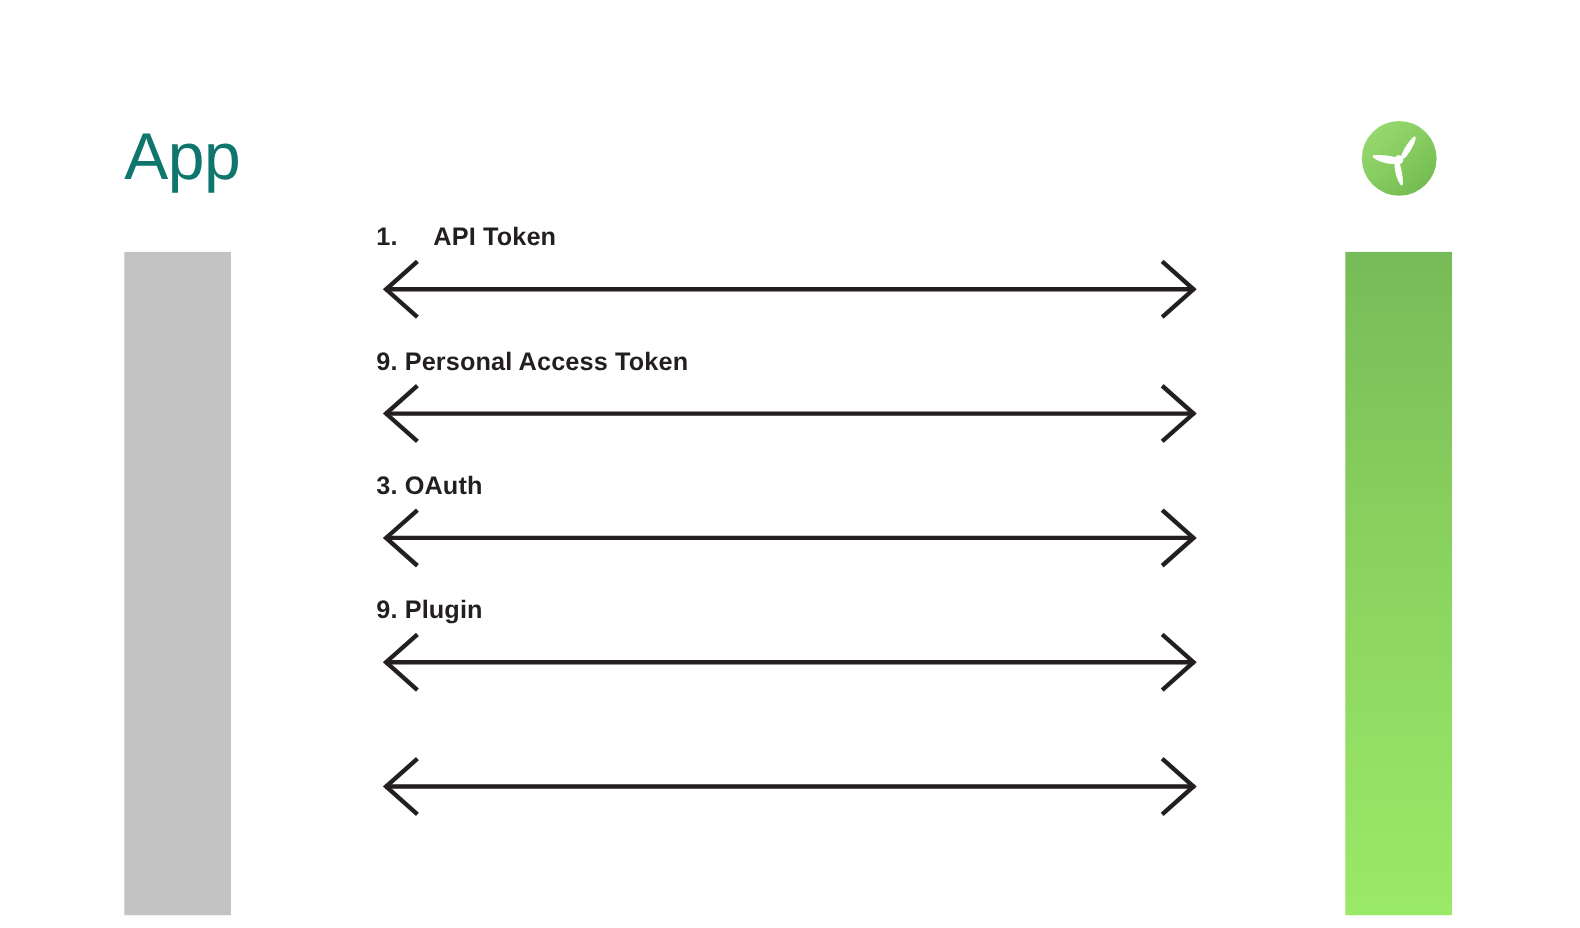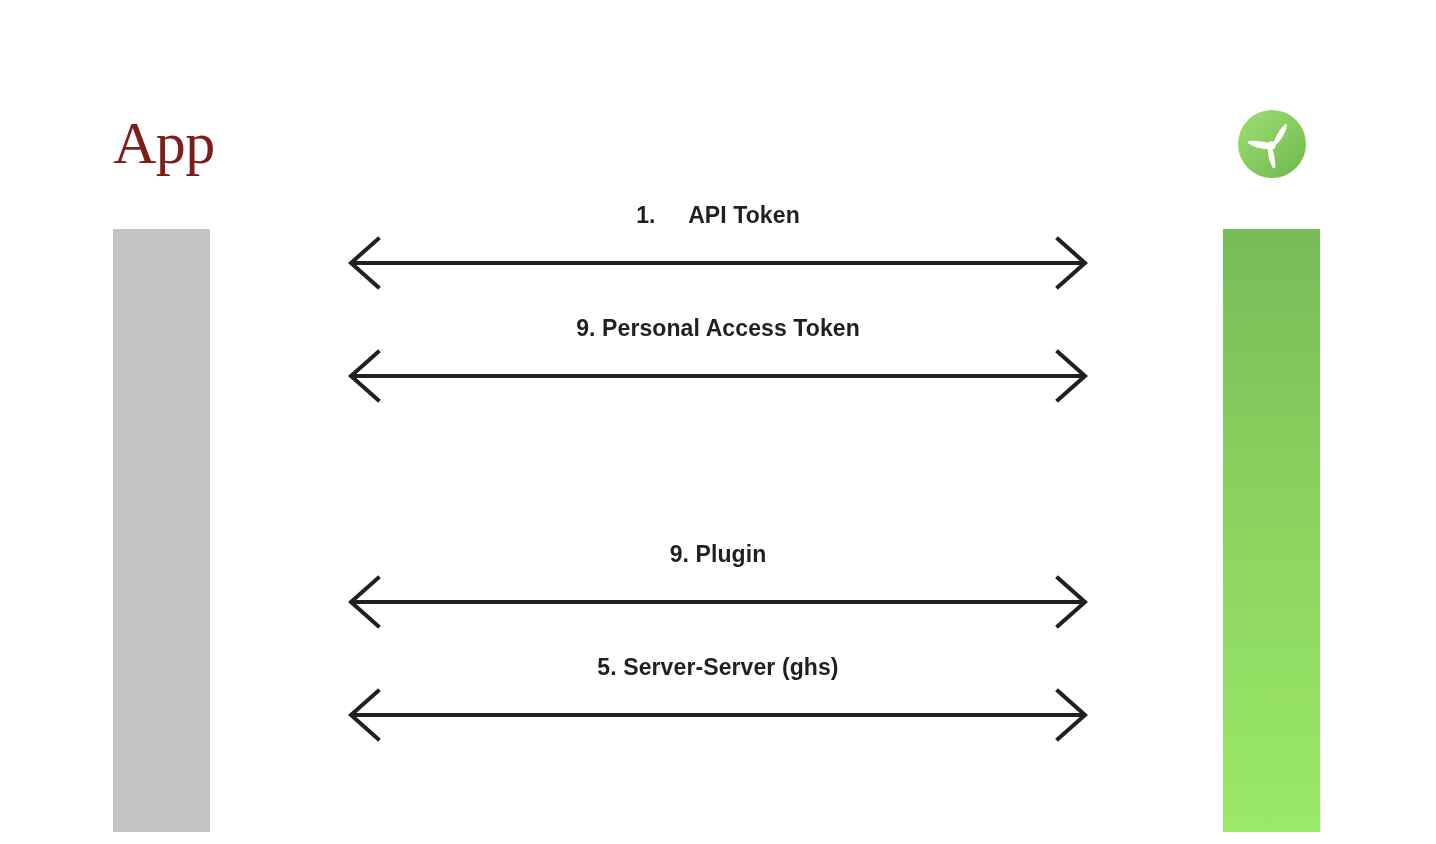--- a/index.html
+++ b/index.html
@@ -26,11 +26,11 @@
     position: absolute;
     left: 113px;
     top: 113px;
-    font-family: Liberation Serif, serif;
+    font-family: Liberation Sans, sans-serif;
     font-size: 60px;
     font-weight: 300;
     line-height: 1;
-    color: #7f1d1d;
+    color: #0f766e;
     letter-spacing: -0.5px;
     white-space: nowrap;
   }

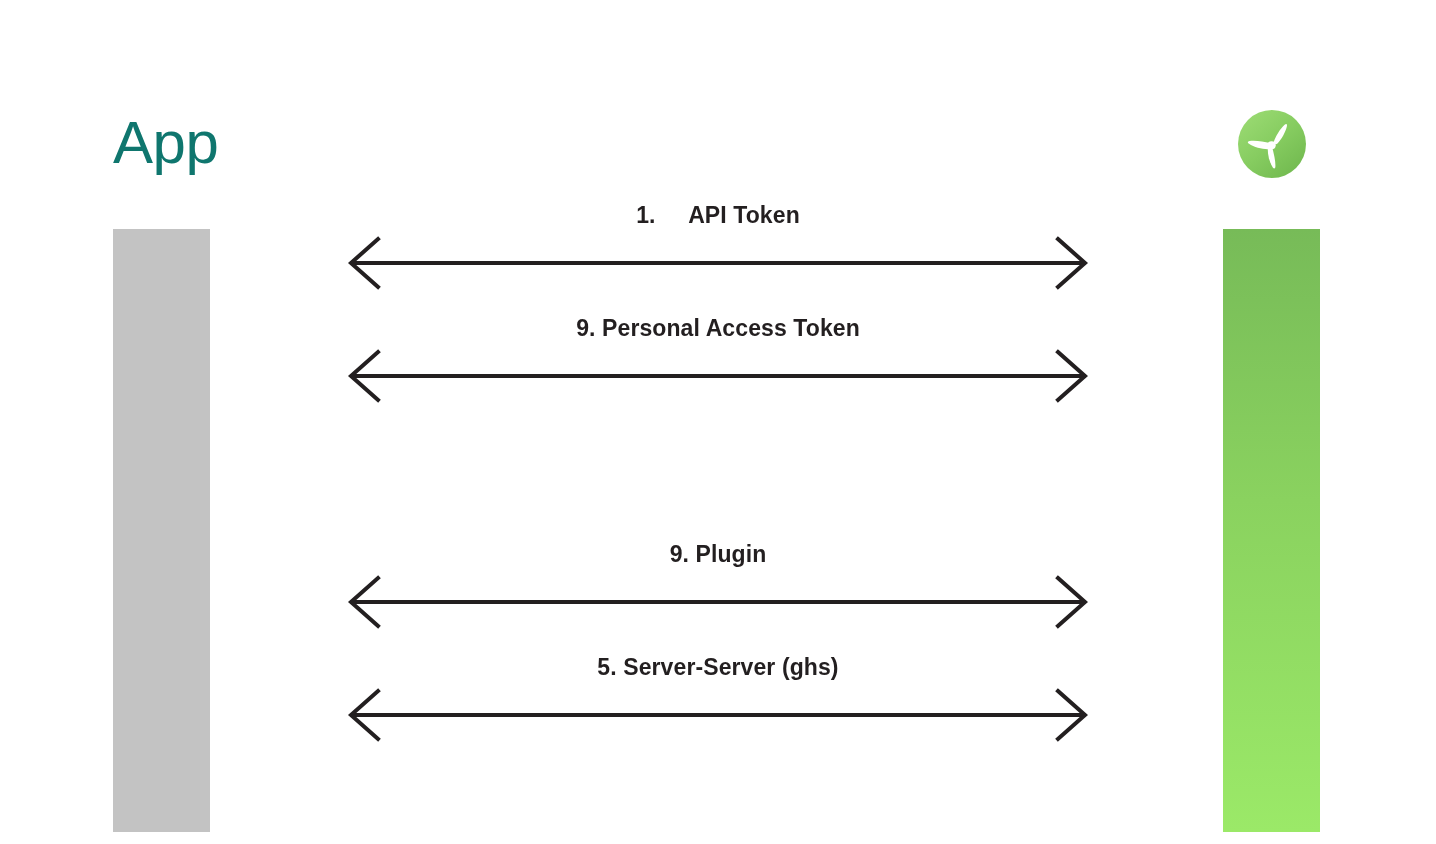--- a/index.html
+++ b/index.html
@@ -74,7 +74,7 @@
     right: 0;
     top: 0;
     height: 34px;
-    text-align: center;
+    text-align: left;
     font-family: "Liberation Sans", sans-serif;
     font-size: 23px;
     font-weight: 700;

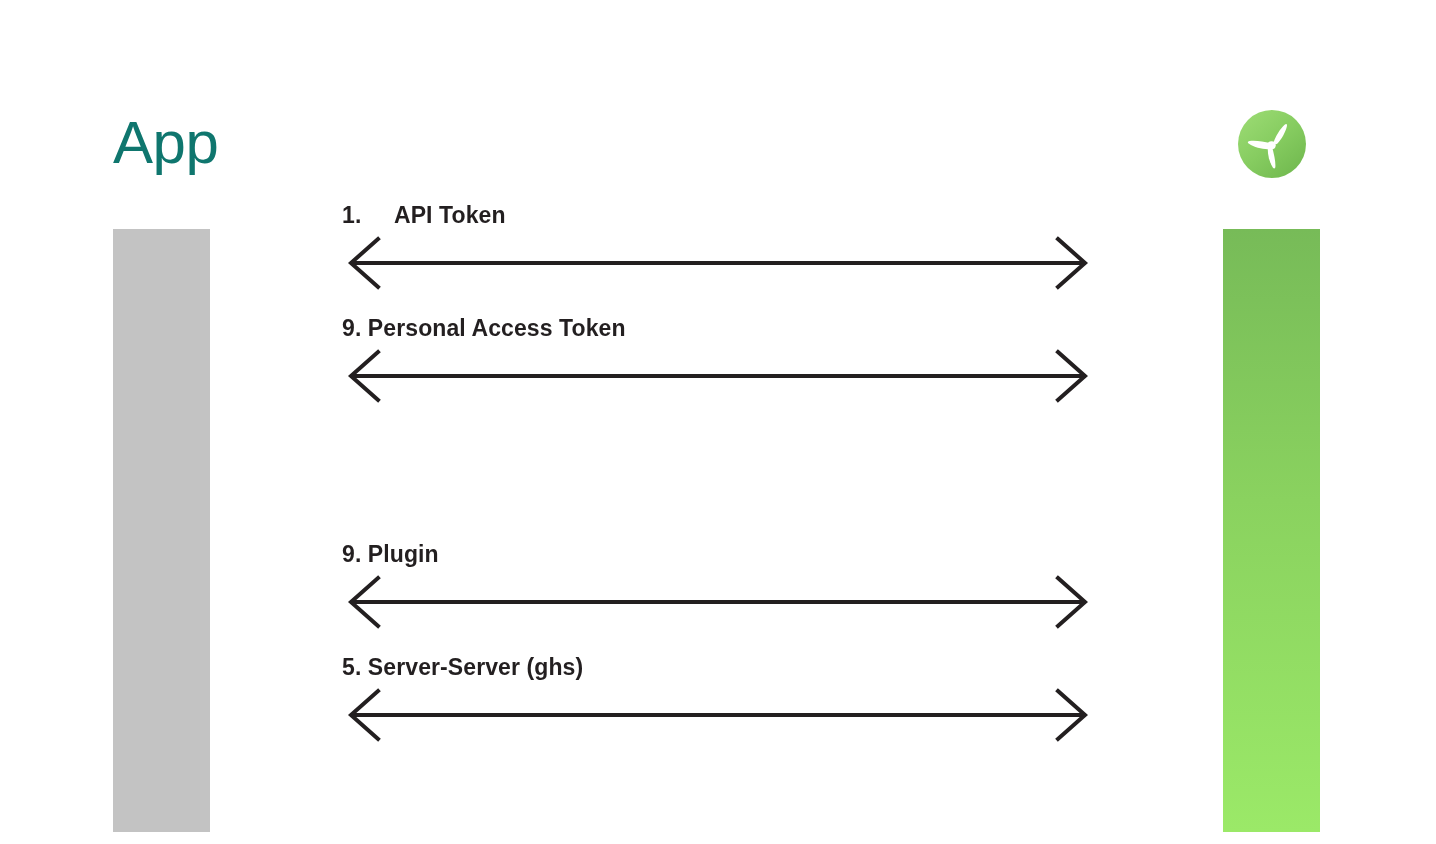--- a/index.html
+++ b/index.html
@@ -155,6 +155,18 @@
     </div>
   </div>
 
+  <div class="arrow-row" style="top:424px;">
+    <div class="arrow-label">3. OAuth</div>
+    <div class="arrow-graphic">
+      <svg viewBox="0 0 752 62" xmlns="http://www.w3.org/2000/svg">
+        <g fill="none" stroke="#231f20" stroke-width="4" stroke-linecap="square" stroke-linejoin="miter">
+          <line x1="10" y1="31" x2="742" y2="31"></line>
+          <polyline points="36,7 9,31 36,55"></polyline>
+          <polyline points="716,7 743,31 716,55"></polyline>
+        </g>
+      </svg>
+    </div>
+  </div>
 
   <div class="arrow-row" style="top:537px;">
     <div class="arrow-label">9. Plugin</div>

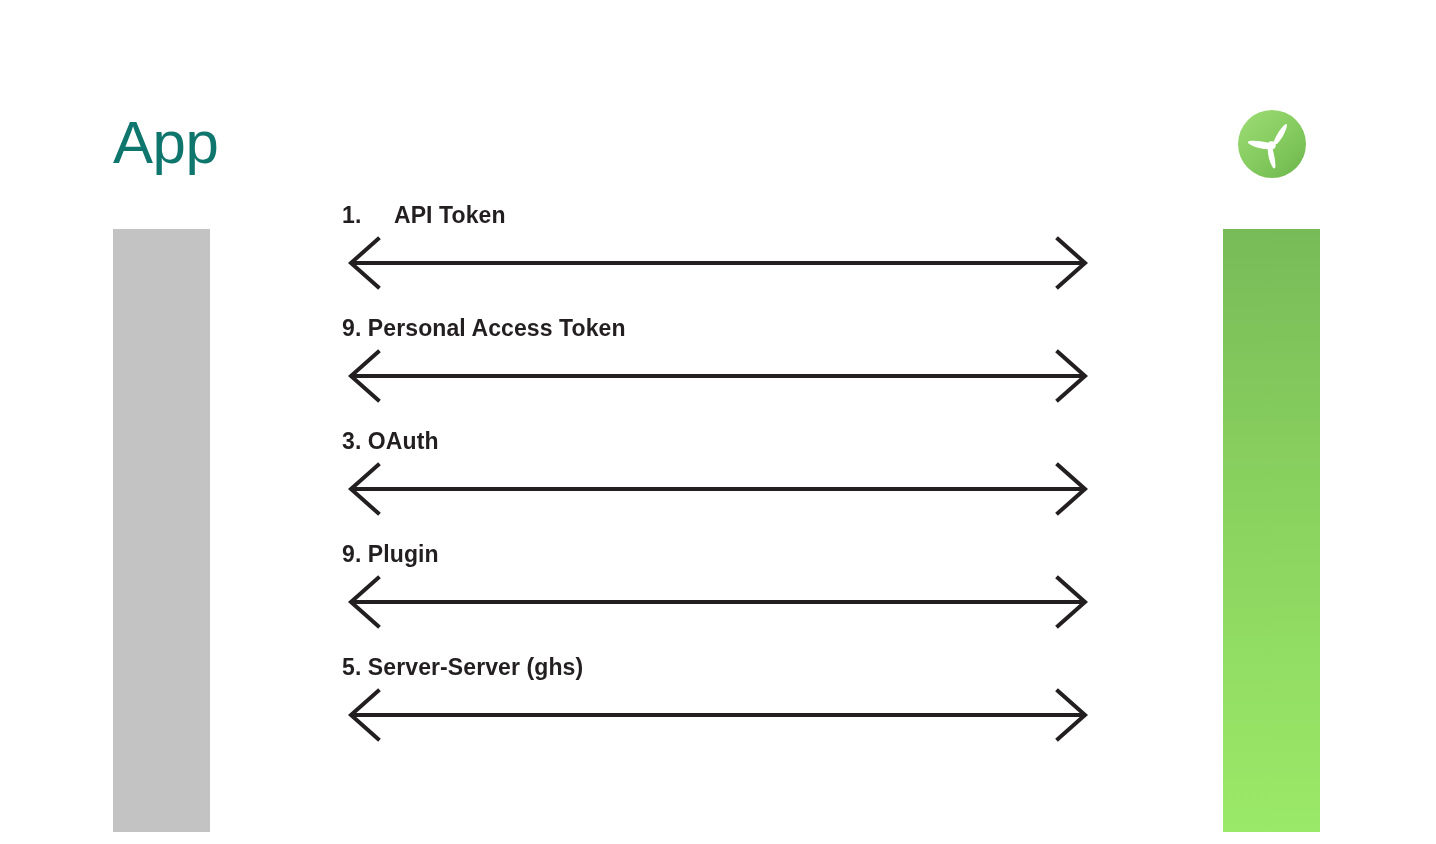--- a/index.html
+++ b/index.html
@@ -182,7 +182,6 @@
   </div>
 
   <div class="arrow-row" style="top:650px;">
-    <div class="arrow-label">5. Server-Server (ghs)</div>
     <div class="arrow-graphic">
       <svg viewBox="0 0 752 62" xmlns="http://www.w3.org/2000/svg">
         <g fill="none" stroke="#231f20" stroke-width="4" stroke-linecap="square" stroke-linejoin="miter">

